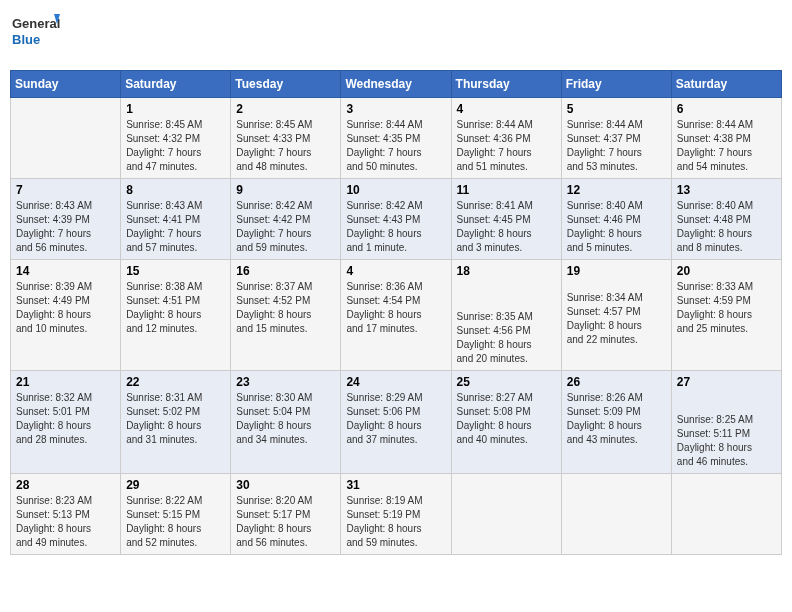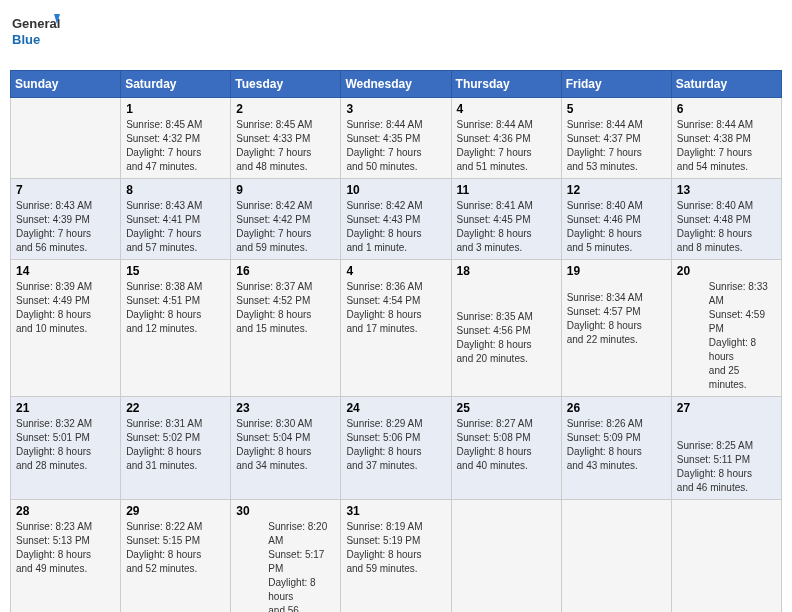--- a/index.html
+++ b/index.html
@@ -243,7 +243,7 @@
         </td>
         <td>
           <span class="day-number">20</span>
-          <div class="day-info" style="white-space: pre-line; margin-left: 32px;">Sunrise: 8:33 AM
+          <div class="day-info" style="white-space: pre-line;">Sunrise: 8:33 AM
 Sunset: 4:59 PM
 Daylight: 8 hours
 and 25 minutes.</div>

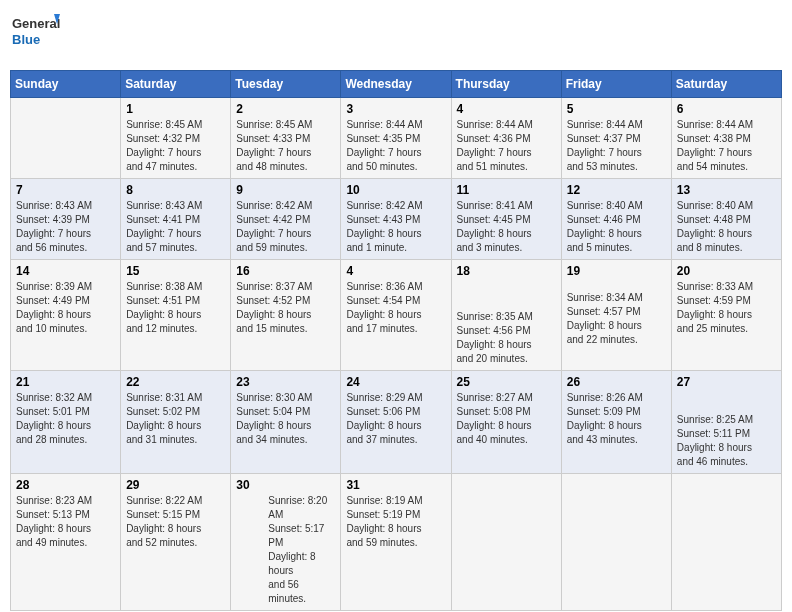--- a/index.html
+++ b/index.html
@@ -317,7 +317,7 @@
         </td>
         <td>
           <span class="day-number">30</span>
-          <div class="day-info" style="white-space: pre-line; margin-left: 32px;">Sunrise: 8:20 AM
+          <div class="day-info" style="white-space: pre-line;">Sunrise: 8:20 AM
 Sunset: 5:17 PM
 Daylight: 8 hours
 and 56 minutes.</div>

